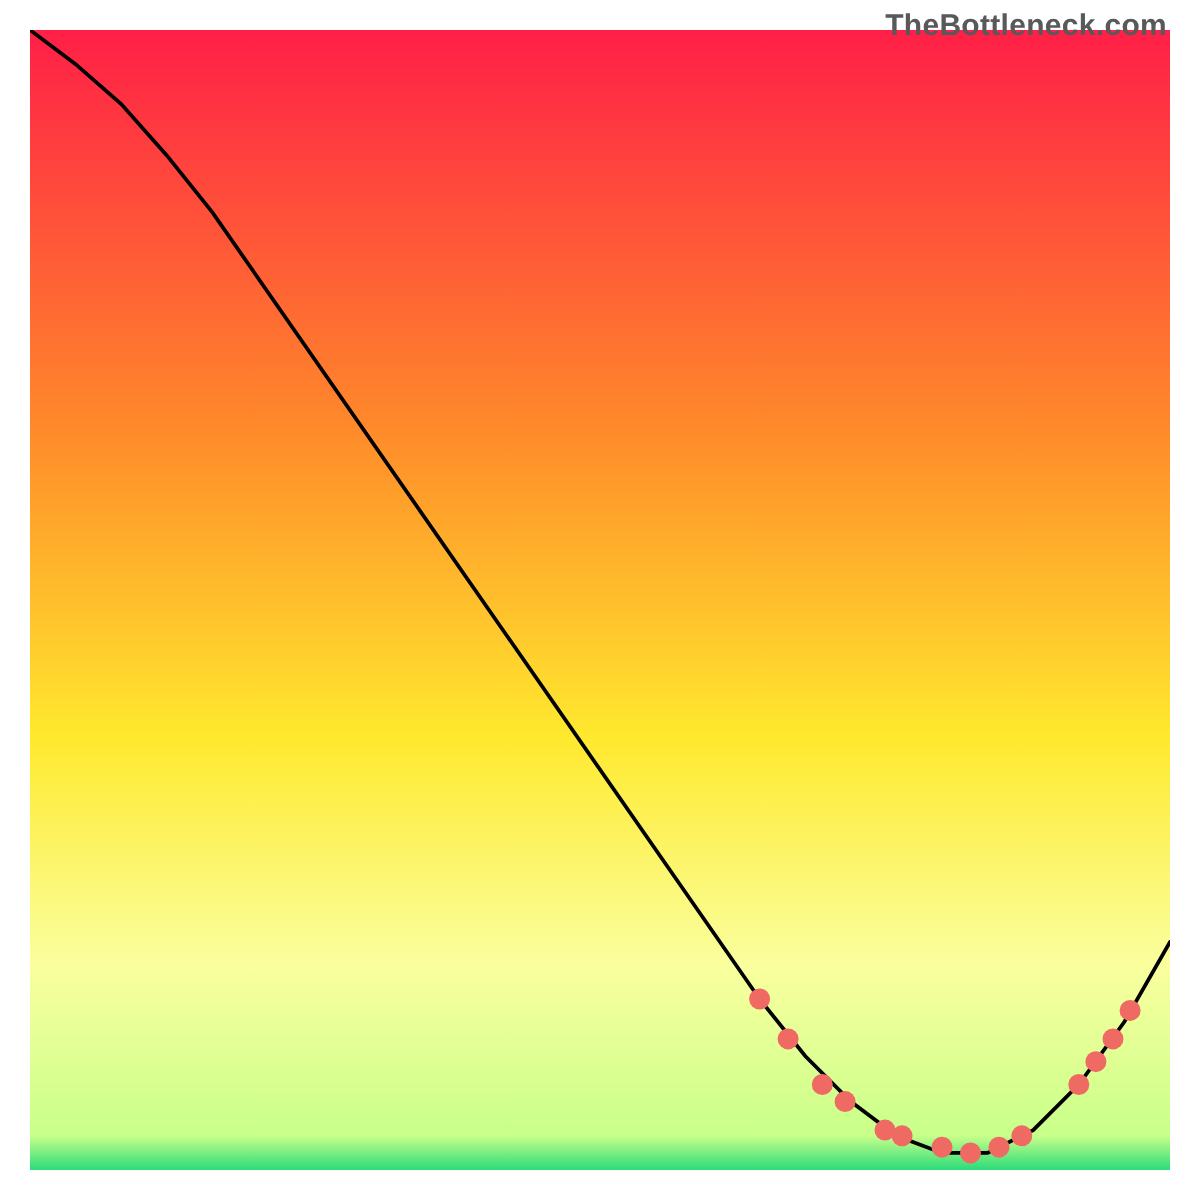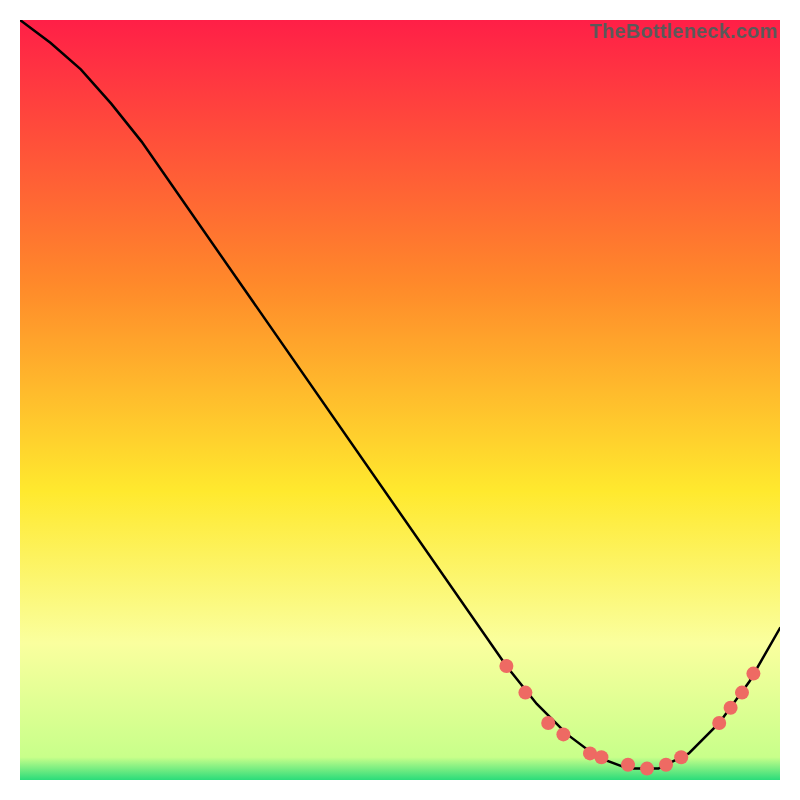--- a/index.html
+++ b/index.html
@@ -33,7 +33,7 @@
   }
   .watermark {
     position: absolute;
-    top: 20px;
+    top: 6px;
     right: 22px;
     font-size: 20px;
     font-weight: bold;

